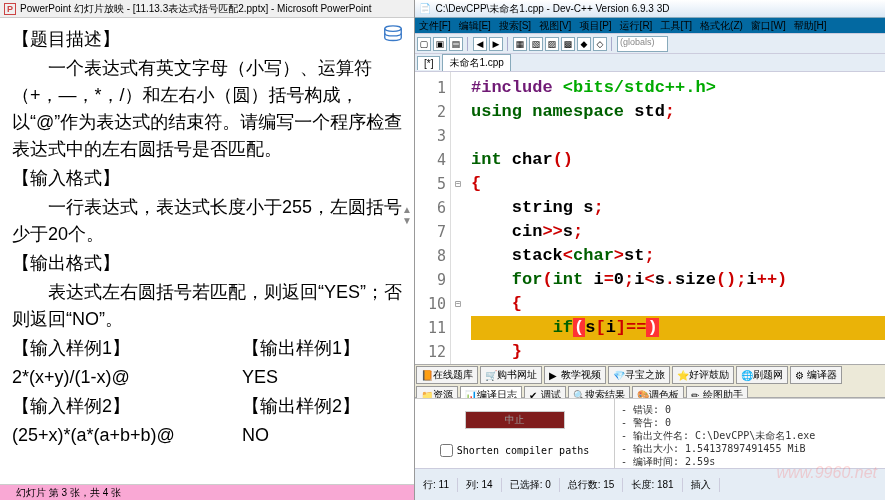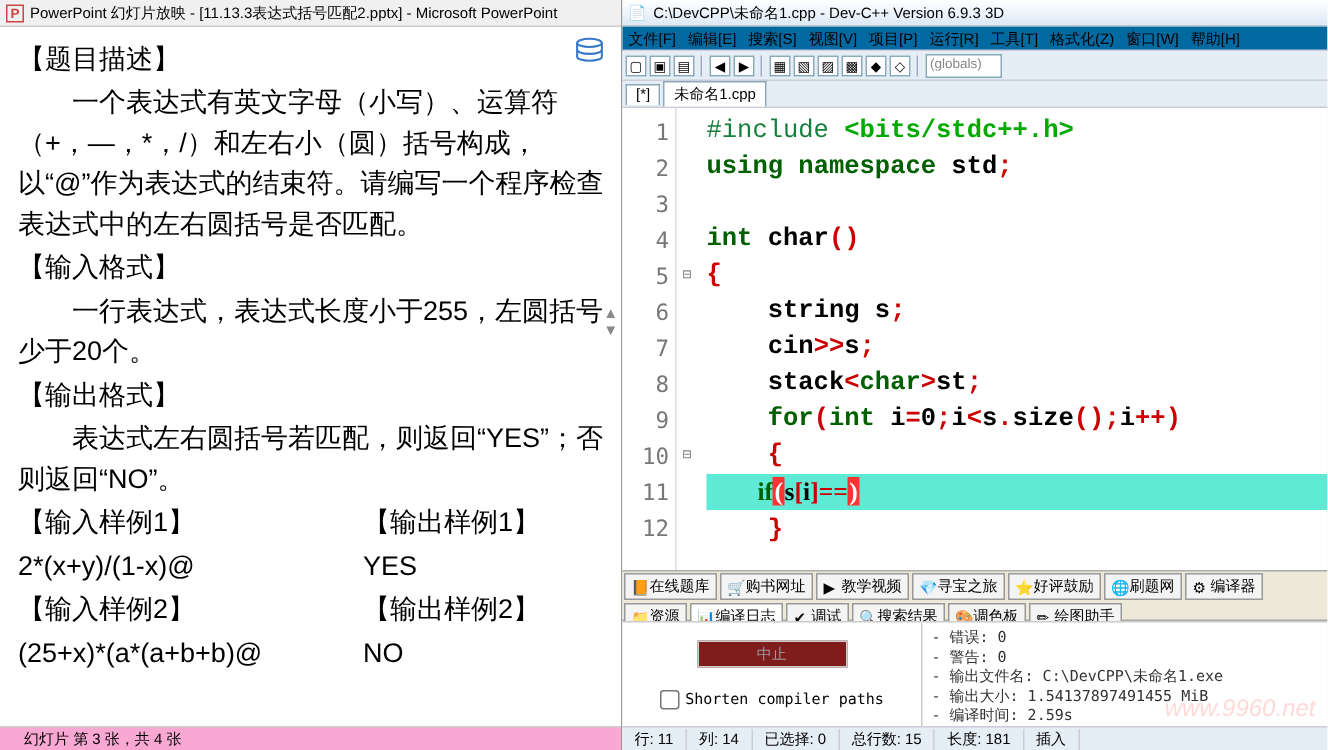--- a/index.html
+++ b/index.html
@@ -36,7 +36,7 @@
 .fold div { height: 24px; font: 10px monospace; color: #888; text-align: center; line-height: 24px; }
 .code { flex: 1; padding: 4px 0 0 6px; font: bold 17px Consolas, "Courier New", monospace; line-height: 24px; white-space: pre; color: #000; }
 .kw { color: #006000; font-weight: bold; }
-.pre { color: #15803d; font-weight: normal; }
+.pre { color: #701a75; font-weight: bold; }
 .str { color: #0a0; }
 .op { color: #c00; font-weight: bold; }
 .hl { background: #f33; color: #fff; padding: 0 1px; }

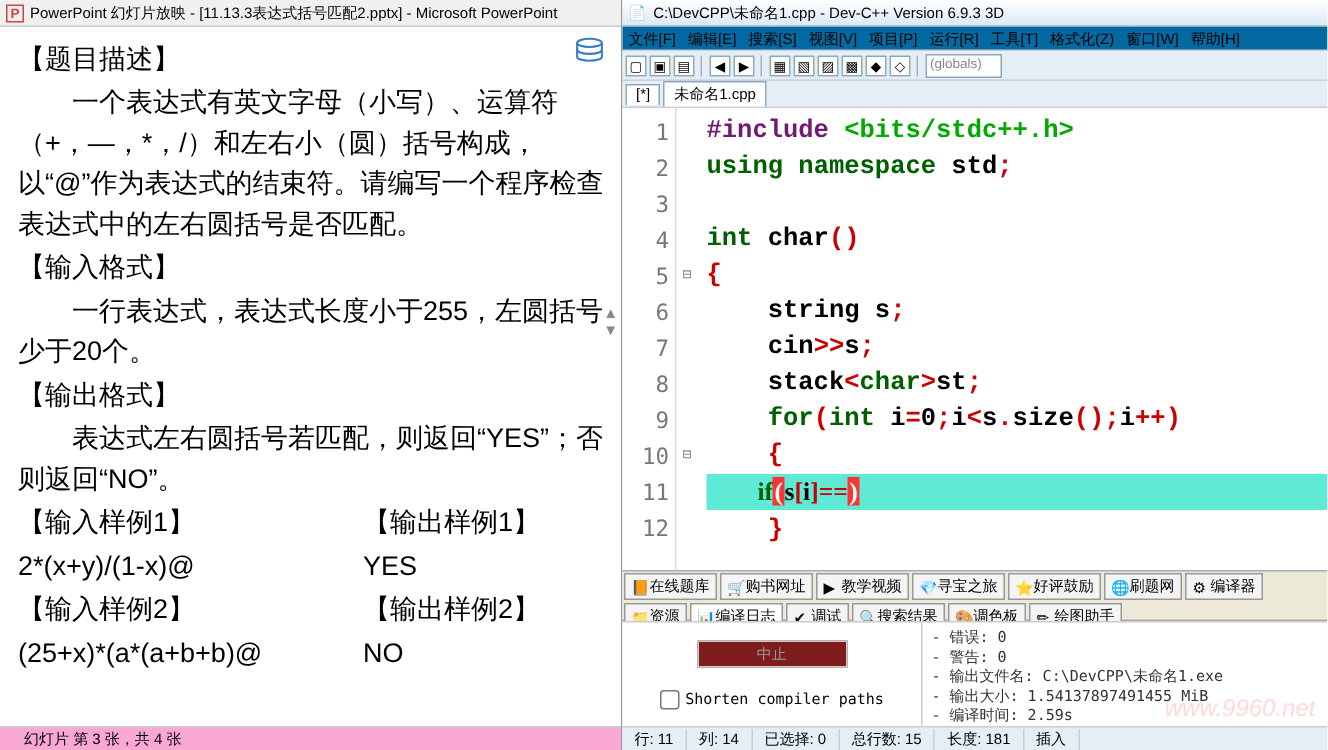--- a/index.html
+++ b/index.html
@@ -40,7 +40,7 @@
 .str { color: #0a0; }
 .op { color: #c00; font-weight: bold; }
 .hl { background: #f33; color: #fff; padding: 0 1px; }
-.cur-line { background: #5eead4; display: inline-block; width: 100%; font-family: Liberation Serif, serif; }
+.cur-line { background: #eab308; display: inline-block; width: 100%; }
 .bottom-tabs { height: 34px; background: #ece9d8; border-top: 1px solid #aaa; border-bottom: 1px solid #aaa; display: flex; flex-wrap: wrap; font-size: 10px; align-content: flex-start; }
 .btab { border: 1px solid #999; background: #f4f4f4; padding: 1px 4px; margin: 1px; display: inline-flex; align-items: center; gap: 2px; }
 .btab-active { background: #fff; }

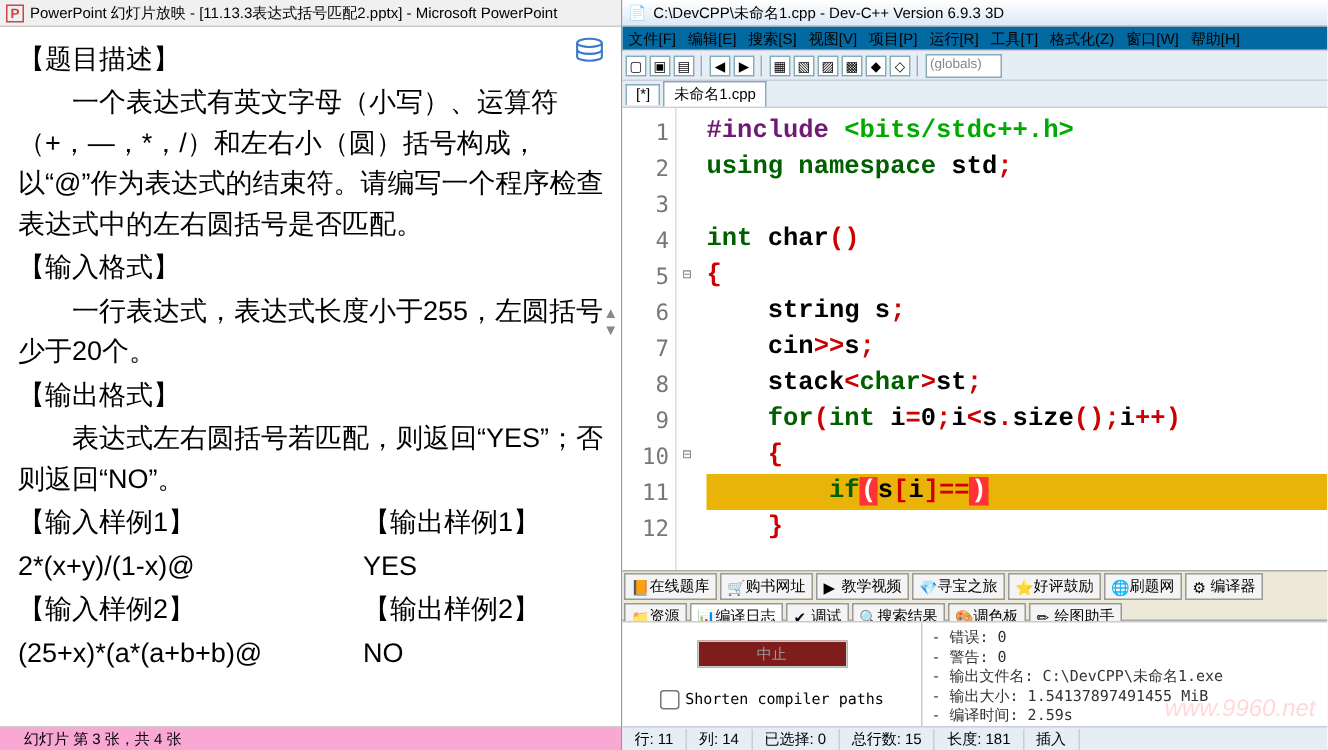--- a/index.html
+++ b/index.html
@@ -50,7 +50,7 @@
 .cp-stop { width: 100px; height: 18px; border: 1px solid #ccc; background: #7f1d1d; color: #999; font-size: 10px; }
 .cp-chk { display: flex; align-items: center; gap: 4px; font-size: 10px; }
 .cp-right { flex: 1; padding: 4px 6px; color: #333; line-height: 1.3; }
-.dev-status { height: 16px; background: #e5edf5; border-top: 1px solid #ccd; font-size: 10px; display: flex; align-items: center; }
+.dev-status { height: 32px; background: #e5edf5; border-top: 1px solid #ccd; font-size: 10px; display: flex; align-items: center; }
 .dev-status span { border-right: 1px solid #ccd; padding: 0 8px; }
 .watermark { position: absolute; right: 8px; bottom: 18px; color: rgba(255,100,100,0.25); font-size: 16px; font-style: italic; pointer-events: none; }
 </style>

